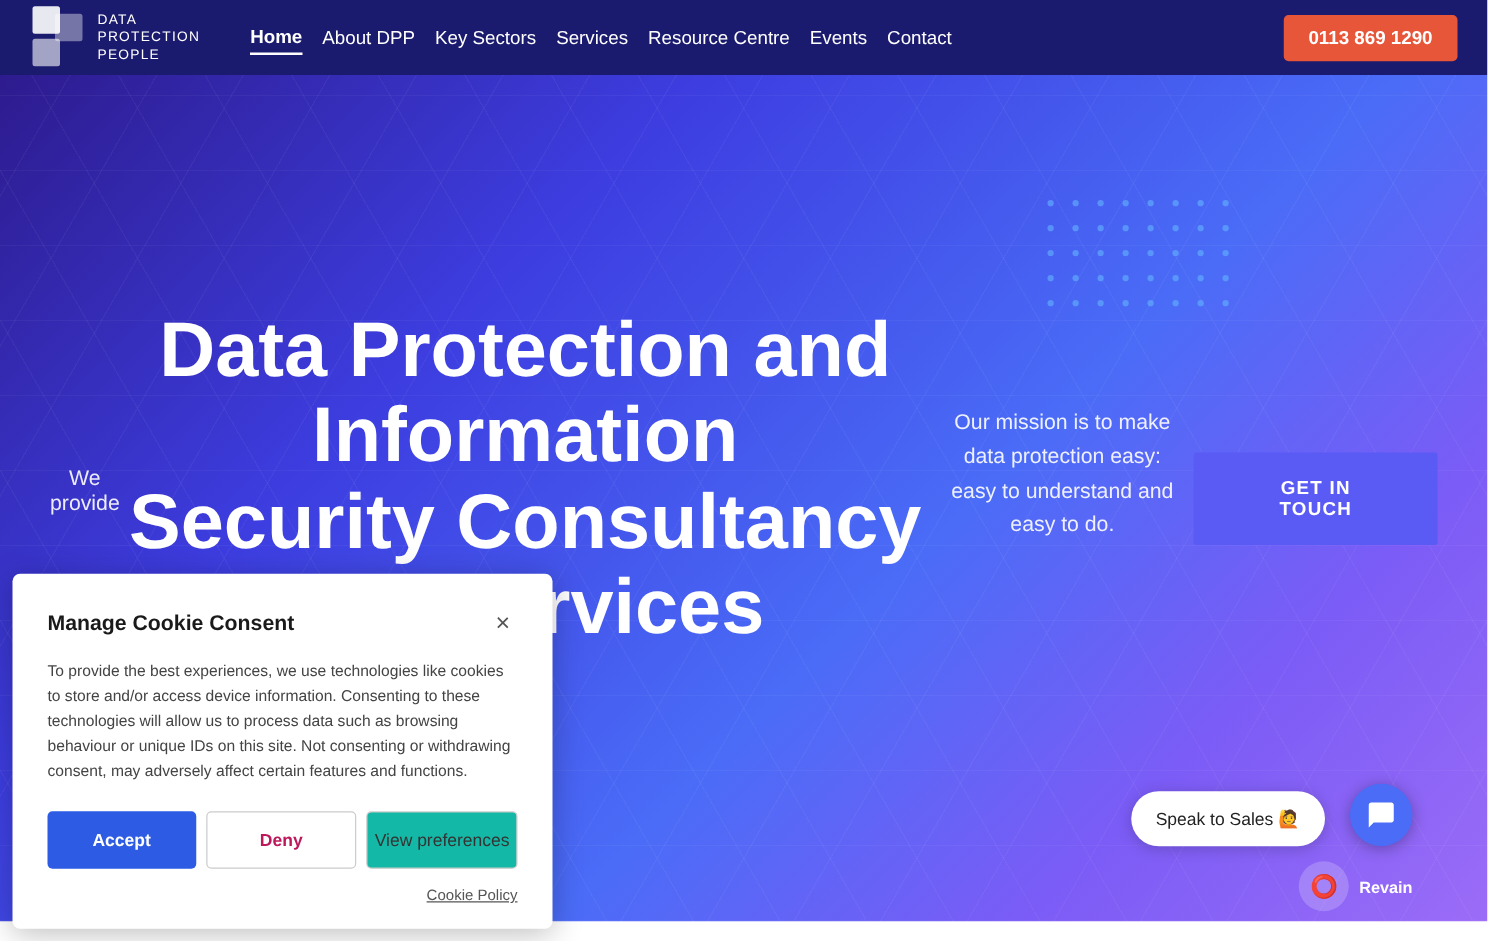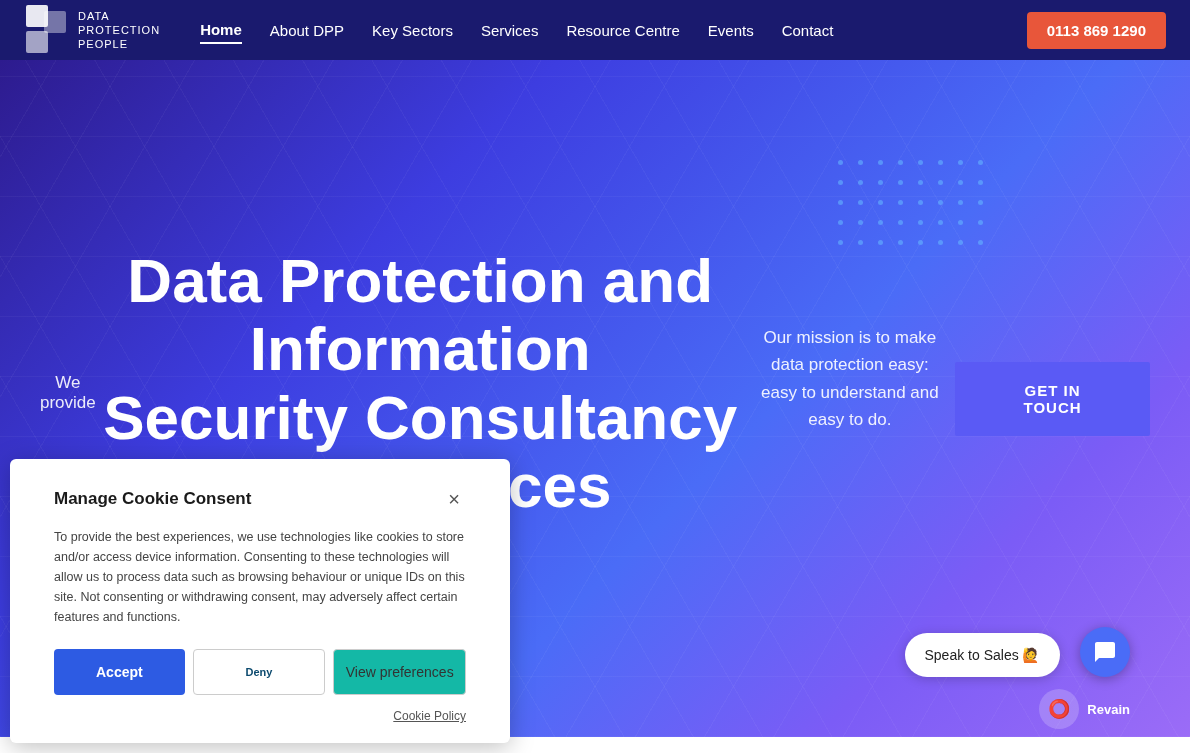--- a/index.html
+++ b/index.html
@@ -44,7 +44,7 @@
     .nav-links {
       display: flex;
       align-items: center;
-      gap: 28px;
+      gap: 16px;
       flex: 1;
     }
     .nav-link {

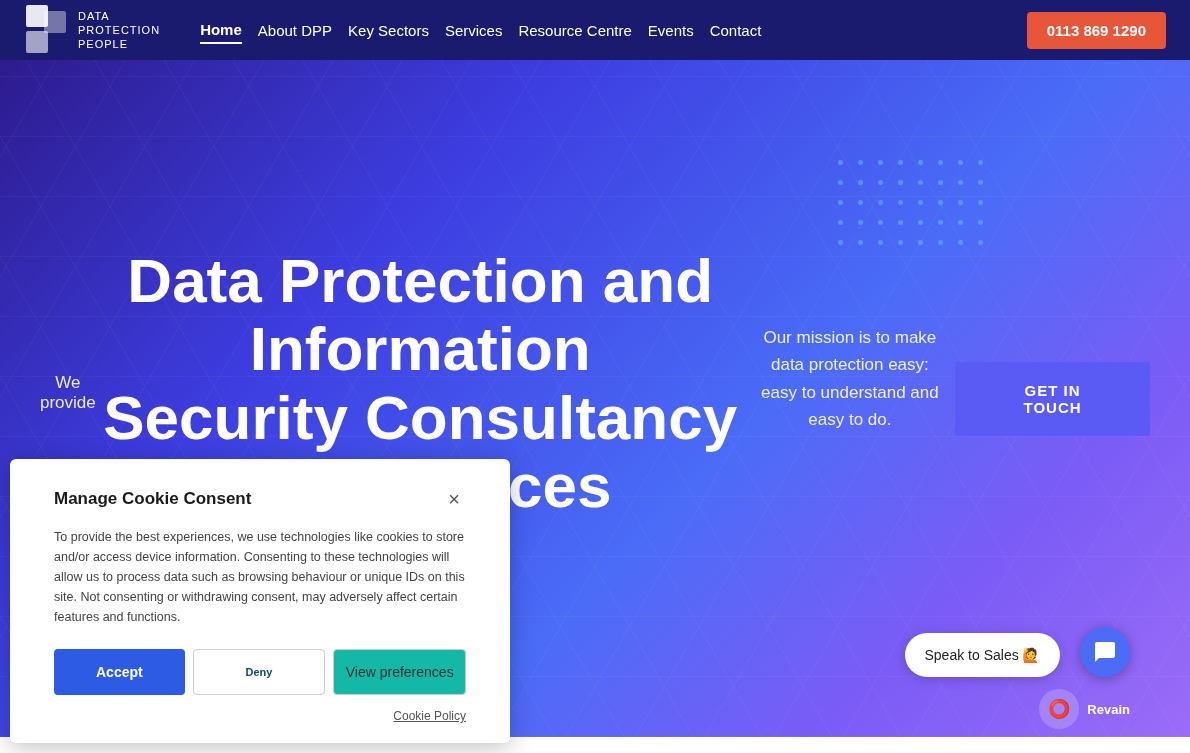--- a/index.html
+++ b/index.html
@@ -168,10 +168,10 @@
       position: absolute;
       bottom: 10px;
       left: 10px;
-      width: 500px;
+      width: 432px;
       background: white;
       border-radius: 6px;
-      padding: 28px 44px 20px;
+      padding: 28px 28px 20px;
       box-shadow: 0 4px 24px rgba(0,0,0,0.25);
       pointer-events: all;
     }

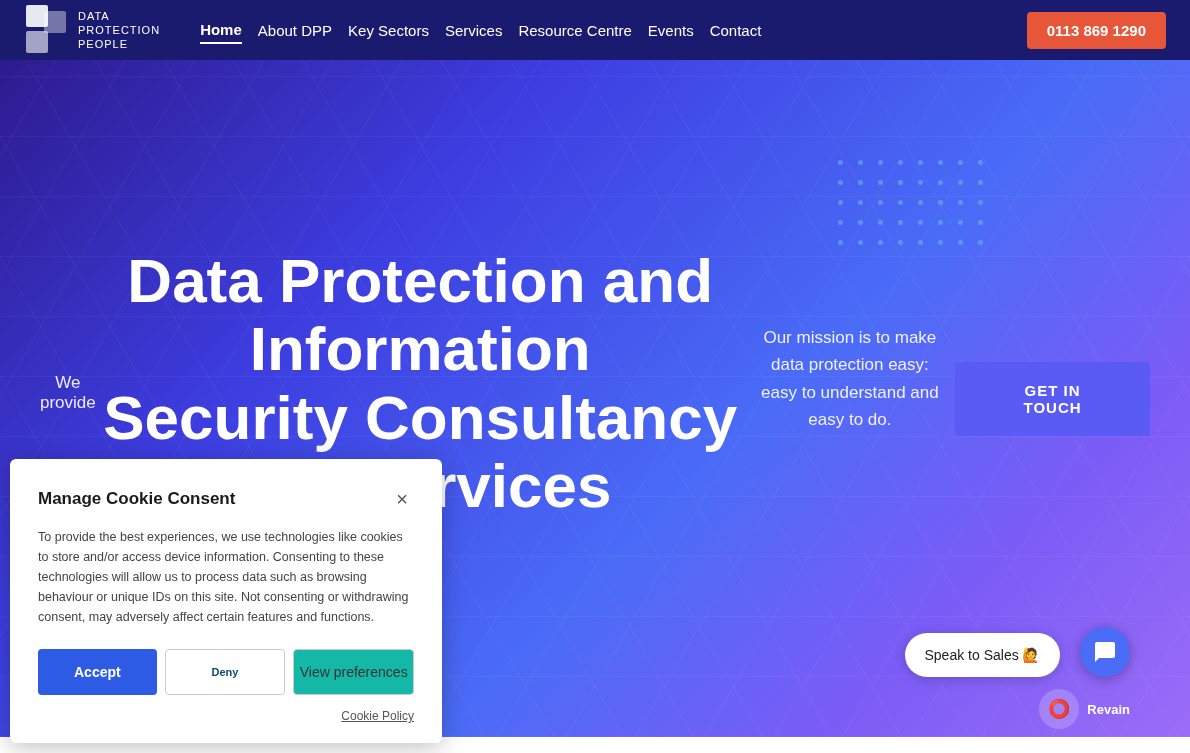--- a/index.html
+++ b/index.html
@@ -219,10 +219,10 @@
     }
     .cookie-deny-btn {
       background: white;
-      color: #0c4a6e;
+      color: #be185d;
       border: 1px solid #ccc;
       padding: 14px 0;
-      font-size: 11px;
+      font-size: 14px;
       font-weight: bold;
       cursor: pointer;
       border-radius: 4px;

